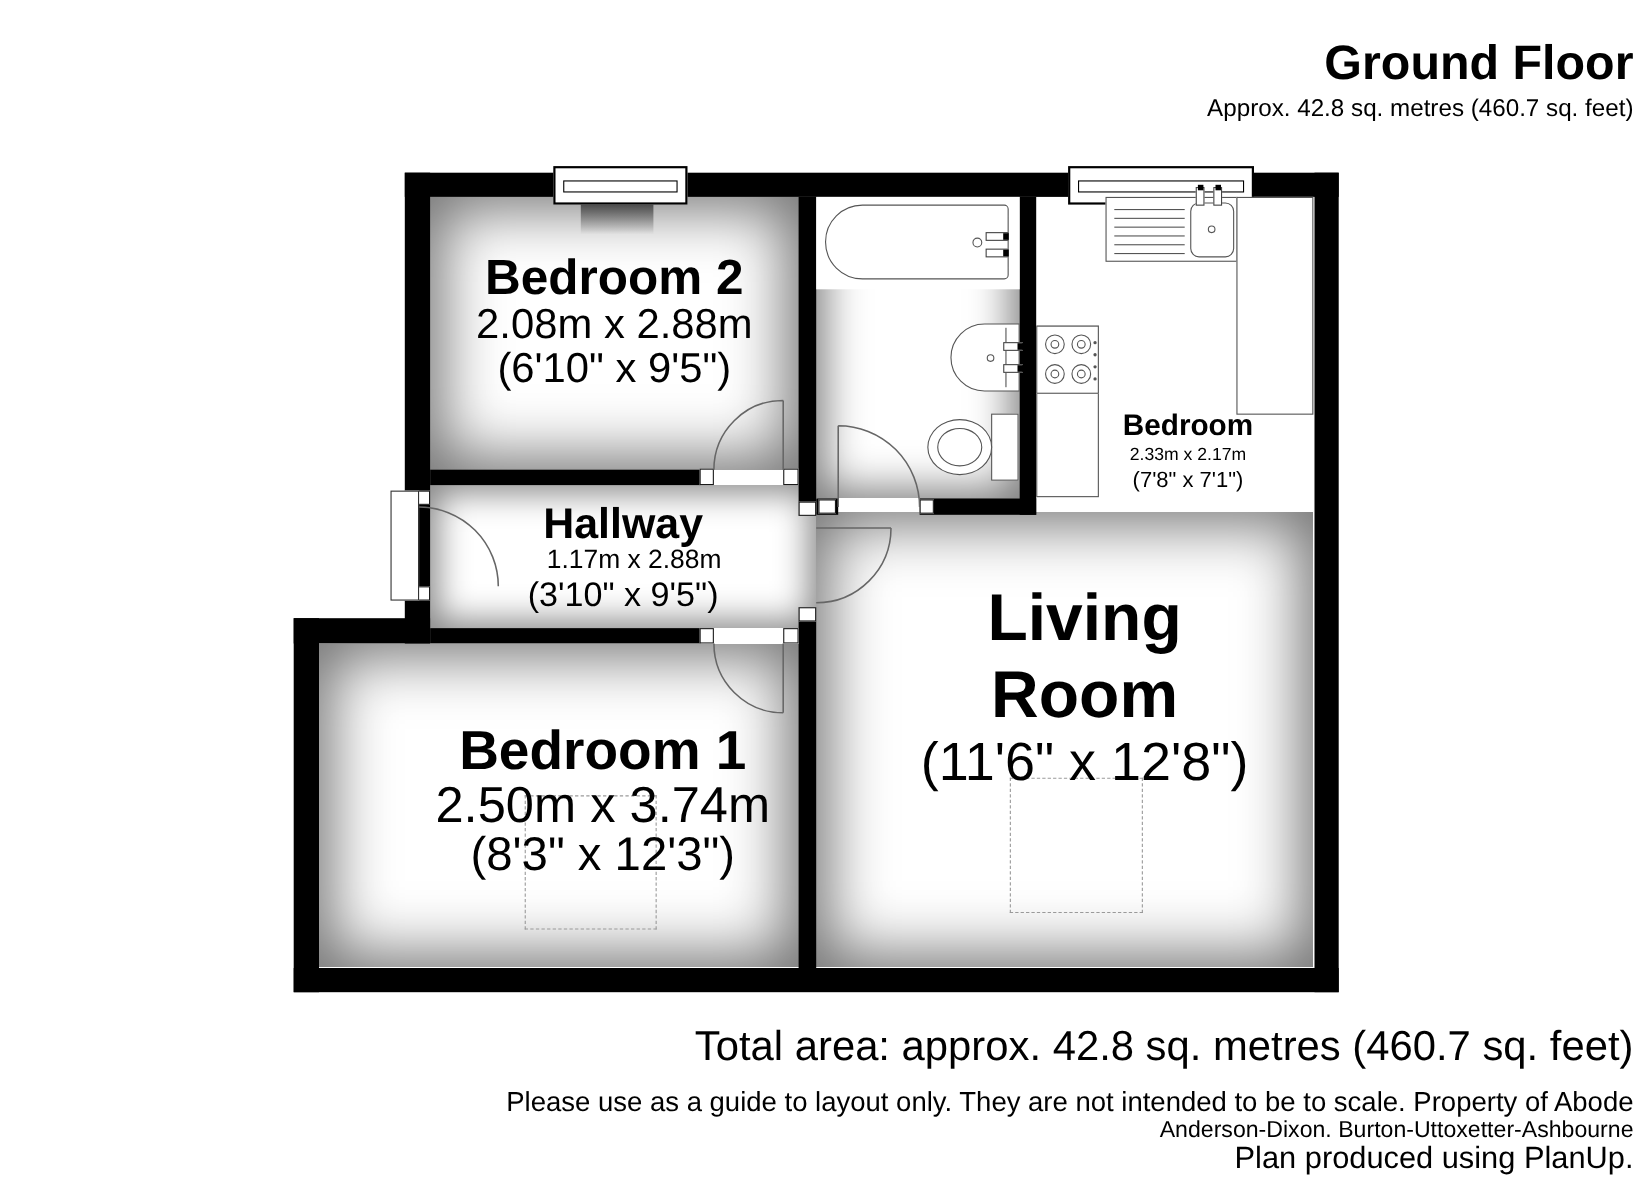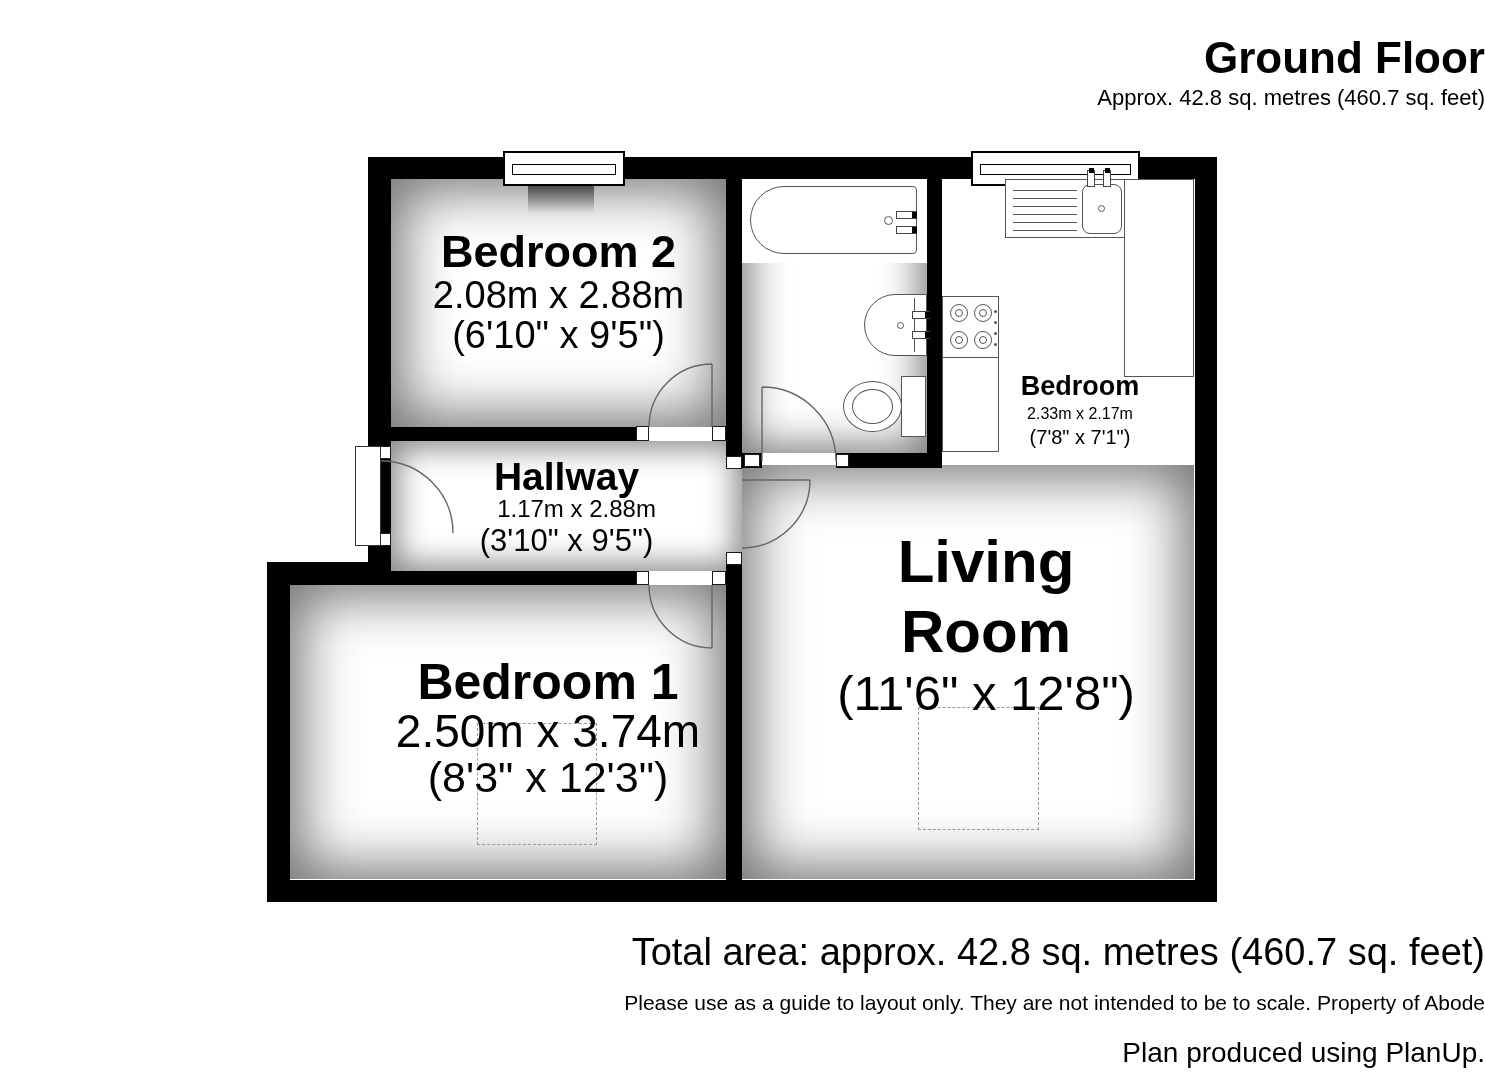--- a/index.html
+++ b/index.html
@@ -179,7 +179,7 @@
   </div>
 
   <div class="titleblock" style="top:930px; font-size:38px; line-height:44px;">Total area: approx. 42.8 sq. metres (460.7 sq. feet)</div>
-  <div class="titleblock" style="top:990px; font-size:21px; line-height:25px;">Please use as a guide to layout only. They are not intended to be to scale. Property of Abode</div>
+  <div class="titleblock" style="top:990px; font-size:25px; line-height:25px;">Please use as a guide to layout only. They are not intended to be to scale. Property of Abode</div>
   <div class="titleblock" style="top:1040px; font-size:28px; line-height:25px;">Plan produced using PlanUp.</div>
 
 </div>

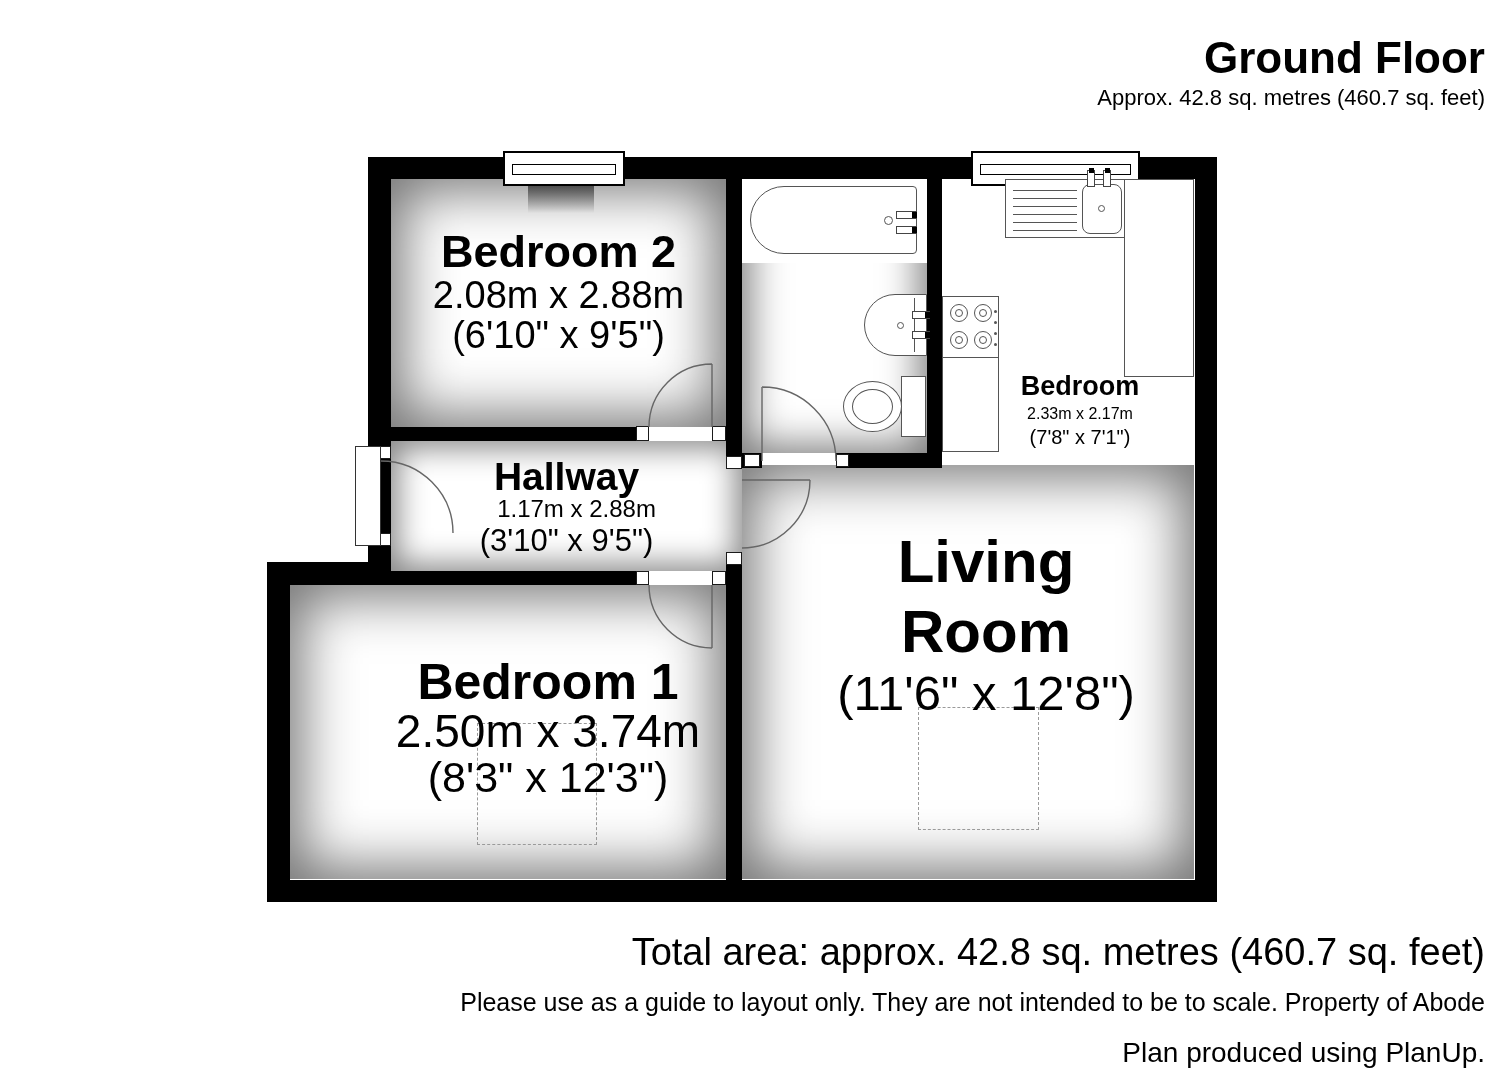--- a/index.html
+++ b/index.html
@@ -180,6 +180,7 @@
 
   <div class="titleblock" style="top:930px; font-size:38px; line-height:44px;">Total area: approx. 42.8 sq. metres (460.7 sq. feet)</div>
   <div class="titleblock" style="top:990px; font-size:25px; line-height:25px;">Please use as a guide to layout only. They are not intended to be to scale. Property of Abode</div>
+  <div class="titleblock" style="top:1015px; font-size:21px; line-height:25px;">Anderson-Dixon. Burton-Uttoxetter-Ashbourne</div>
   <div class="titleblock" style="top:1040px; font-size:28px; line-height:25px;">Plan produced using PlanUp.</div>
 
 </div>

